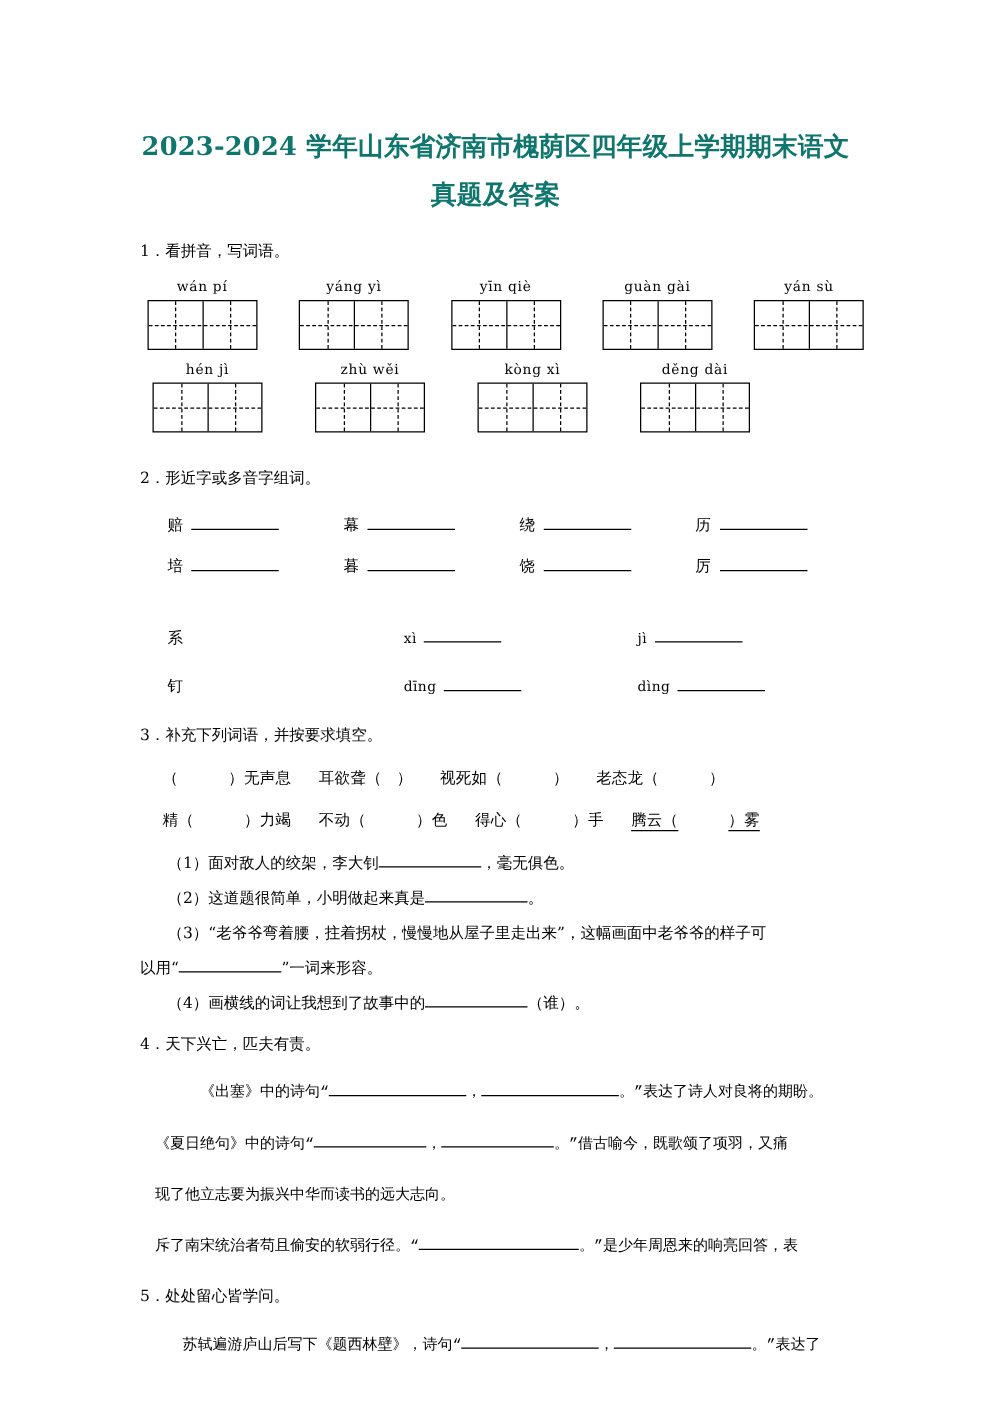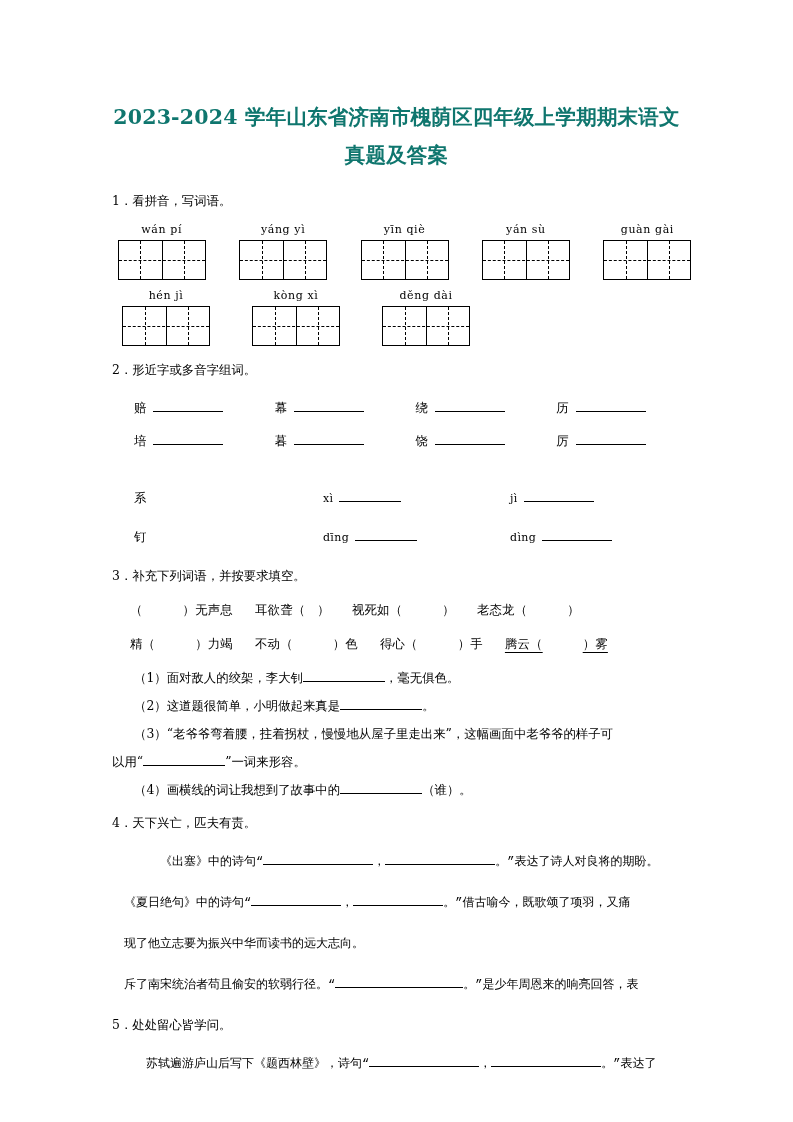--- a/index.html
+++ b/index.html
@@ -226,14 +226,14 @@
             </div>
         </div>
         <div class="pinyin-cell">
+          <div class="pinyin-text">guàn gài</div>
+          <div class="tianzige">
+              <div class="half"></div>
+              <div class="half"></div>
+            </div>
+        </div>
+        <div class="pinyin-cell">
           <div class="pinyin-text">yán sù</div>
-          <div class="tianzige">
-              <div class="half"></div>
-              <div class="half"></div>
-            </div>
-        </div>
-        <div class="pinyin-cell">
-          <div class="pinyin-text">guàn gài</div>
           <div class="tianzige">
               <div class="half"></div>
               <div class="half"></div>

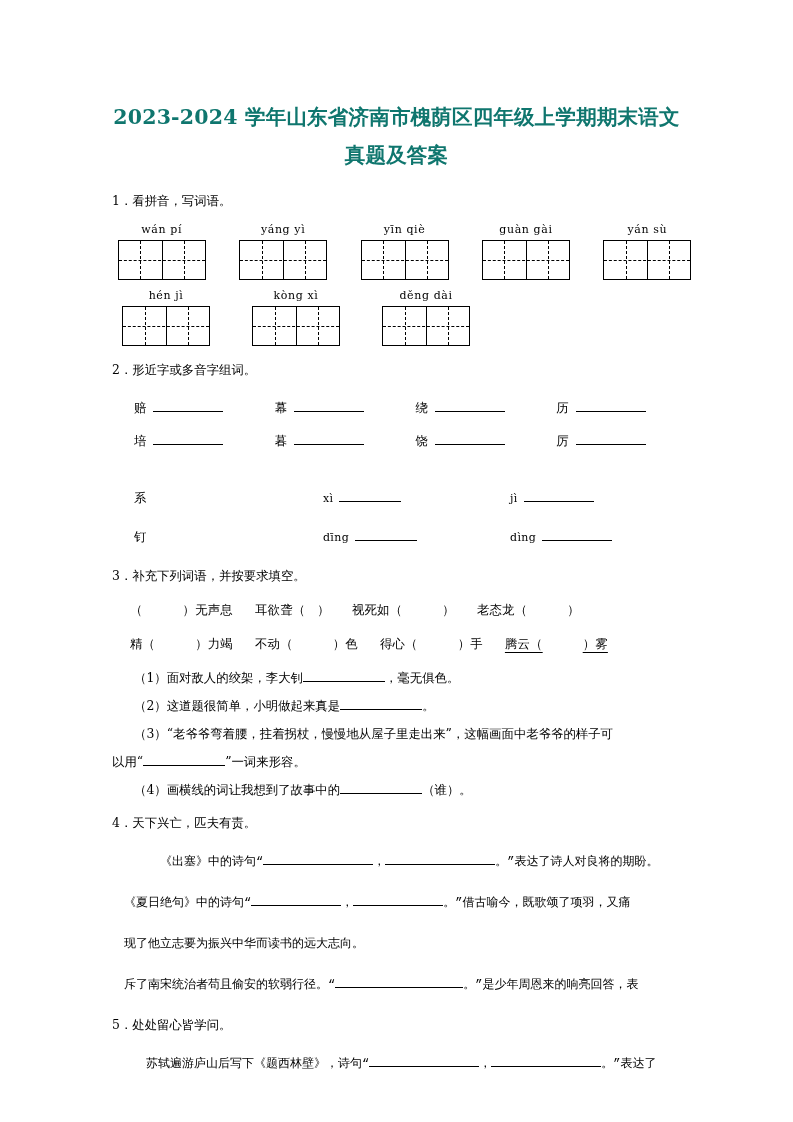--- a/index.html
+++ b/index.html
@@ -250,6 +250,13 @@
             </div>
         </div>
         <div class="pinyin-cell">
+          <div class="pinyin-text">zhù wěi</div>
+          <div class="tianzige">
+              <div class="half"></div>
+              <div class="half"></div>
+            </div>
+        </div>
+        <div class="pinyin-cell">
           <div class="pinyin-text">kòng xì</div>
           <div class="tianzige">
               <div class="half"></div>

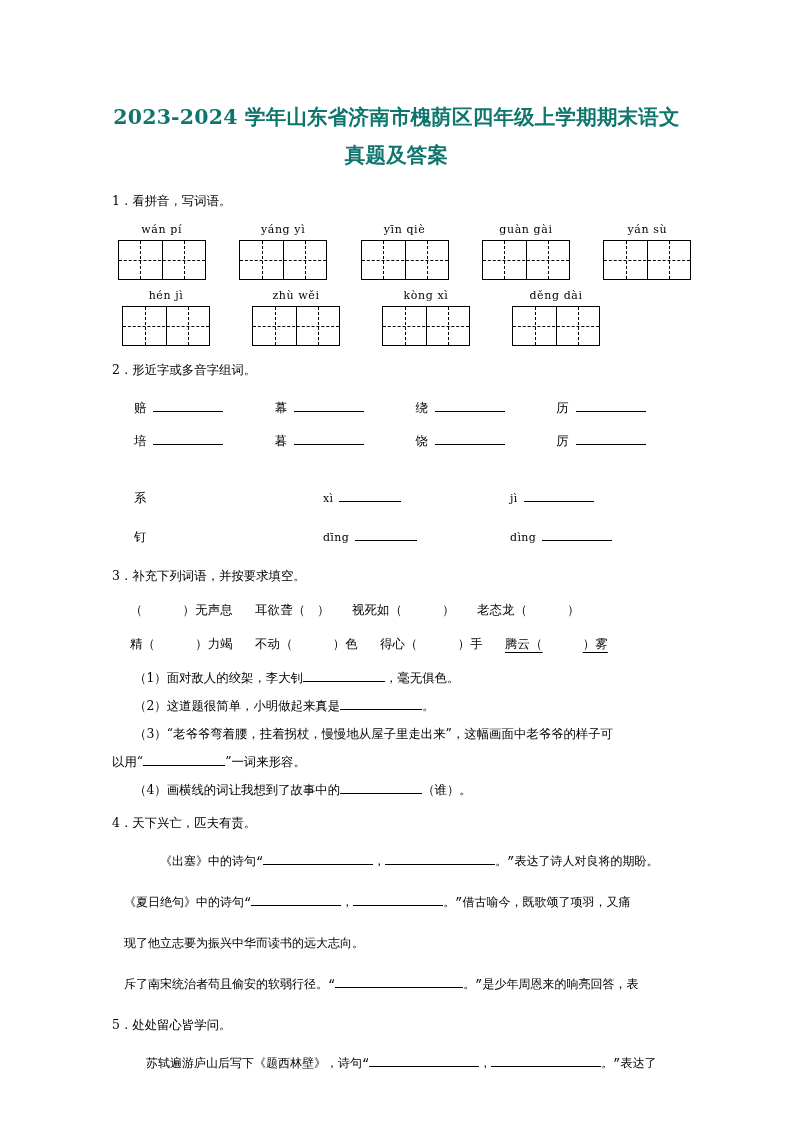--- a/index.html
+++ b/index.html
@@ -273,7 +273,7 @@
       </div>
     </div>
 
-    <p class="q-head" style="margin-top:11px;">
+    <p class="q-head" style="margin-top:23px;">
       <span class="q-num">2．</span><span>形近字或多音字组词。</span>
     </p>
 

